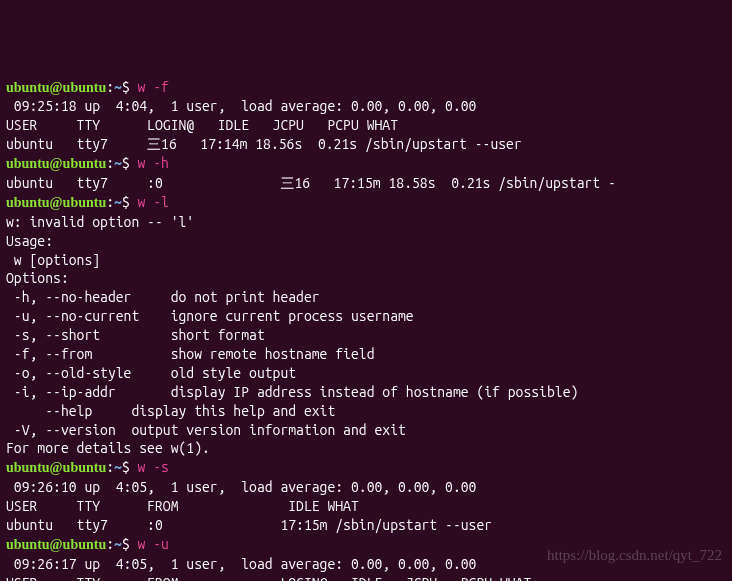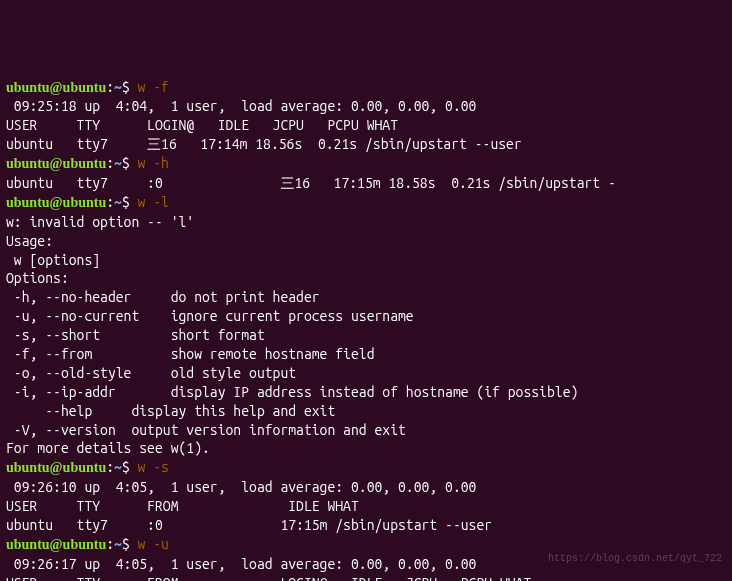--- a/index.html
+++ b/index.html
@@ -36,7 +36,7 @@
       color: #ffffff;
     }
     .cmd {
-      color: #a16207;
+      color: #ec4899;
       margin-top: 44px;
     }
     .output {

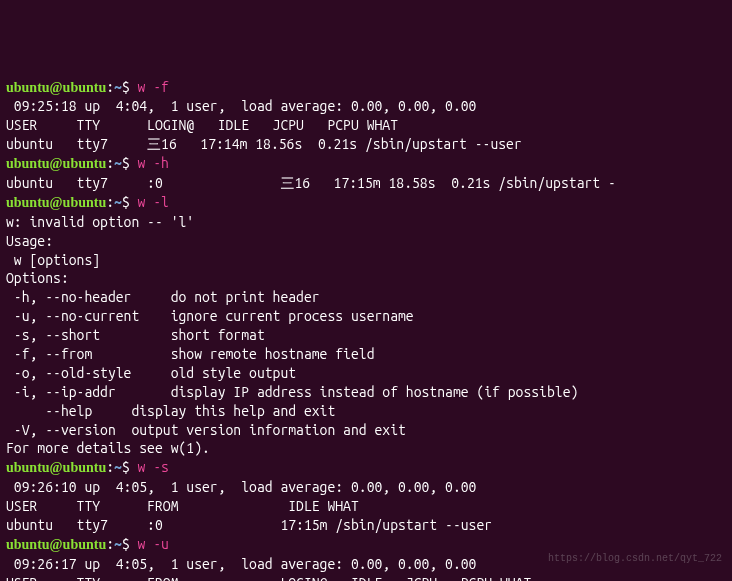--- a/index.html
+++ b/index.html
@@ -47,8 +47,8 @@
       bottom: 16px;
       right: 10px;
       color: rgba(200,200,200,0.3);
-      font-size: 10px;
-      font-family: Liberation Mono, monospace;
+      font-size: 15px;
+      font-family: Liberation Serif, serif;
       text-align: center;
     }
   </style>

